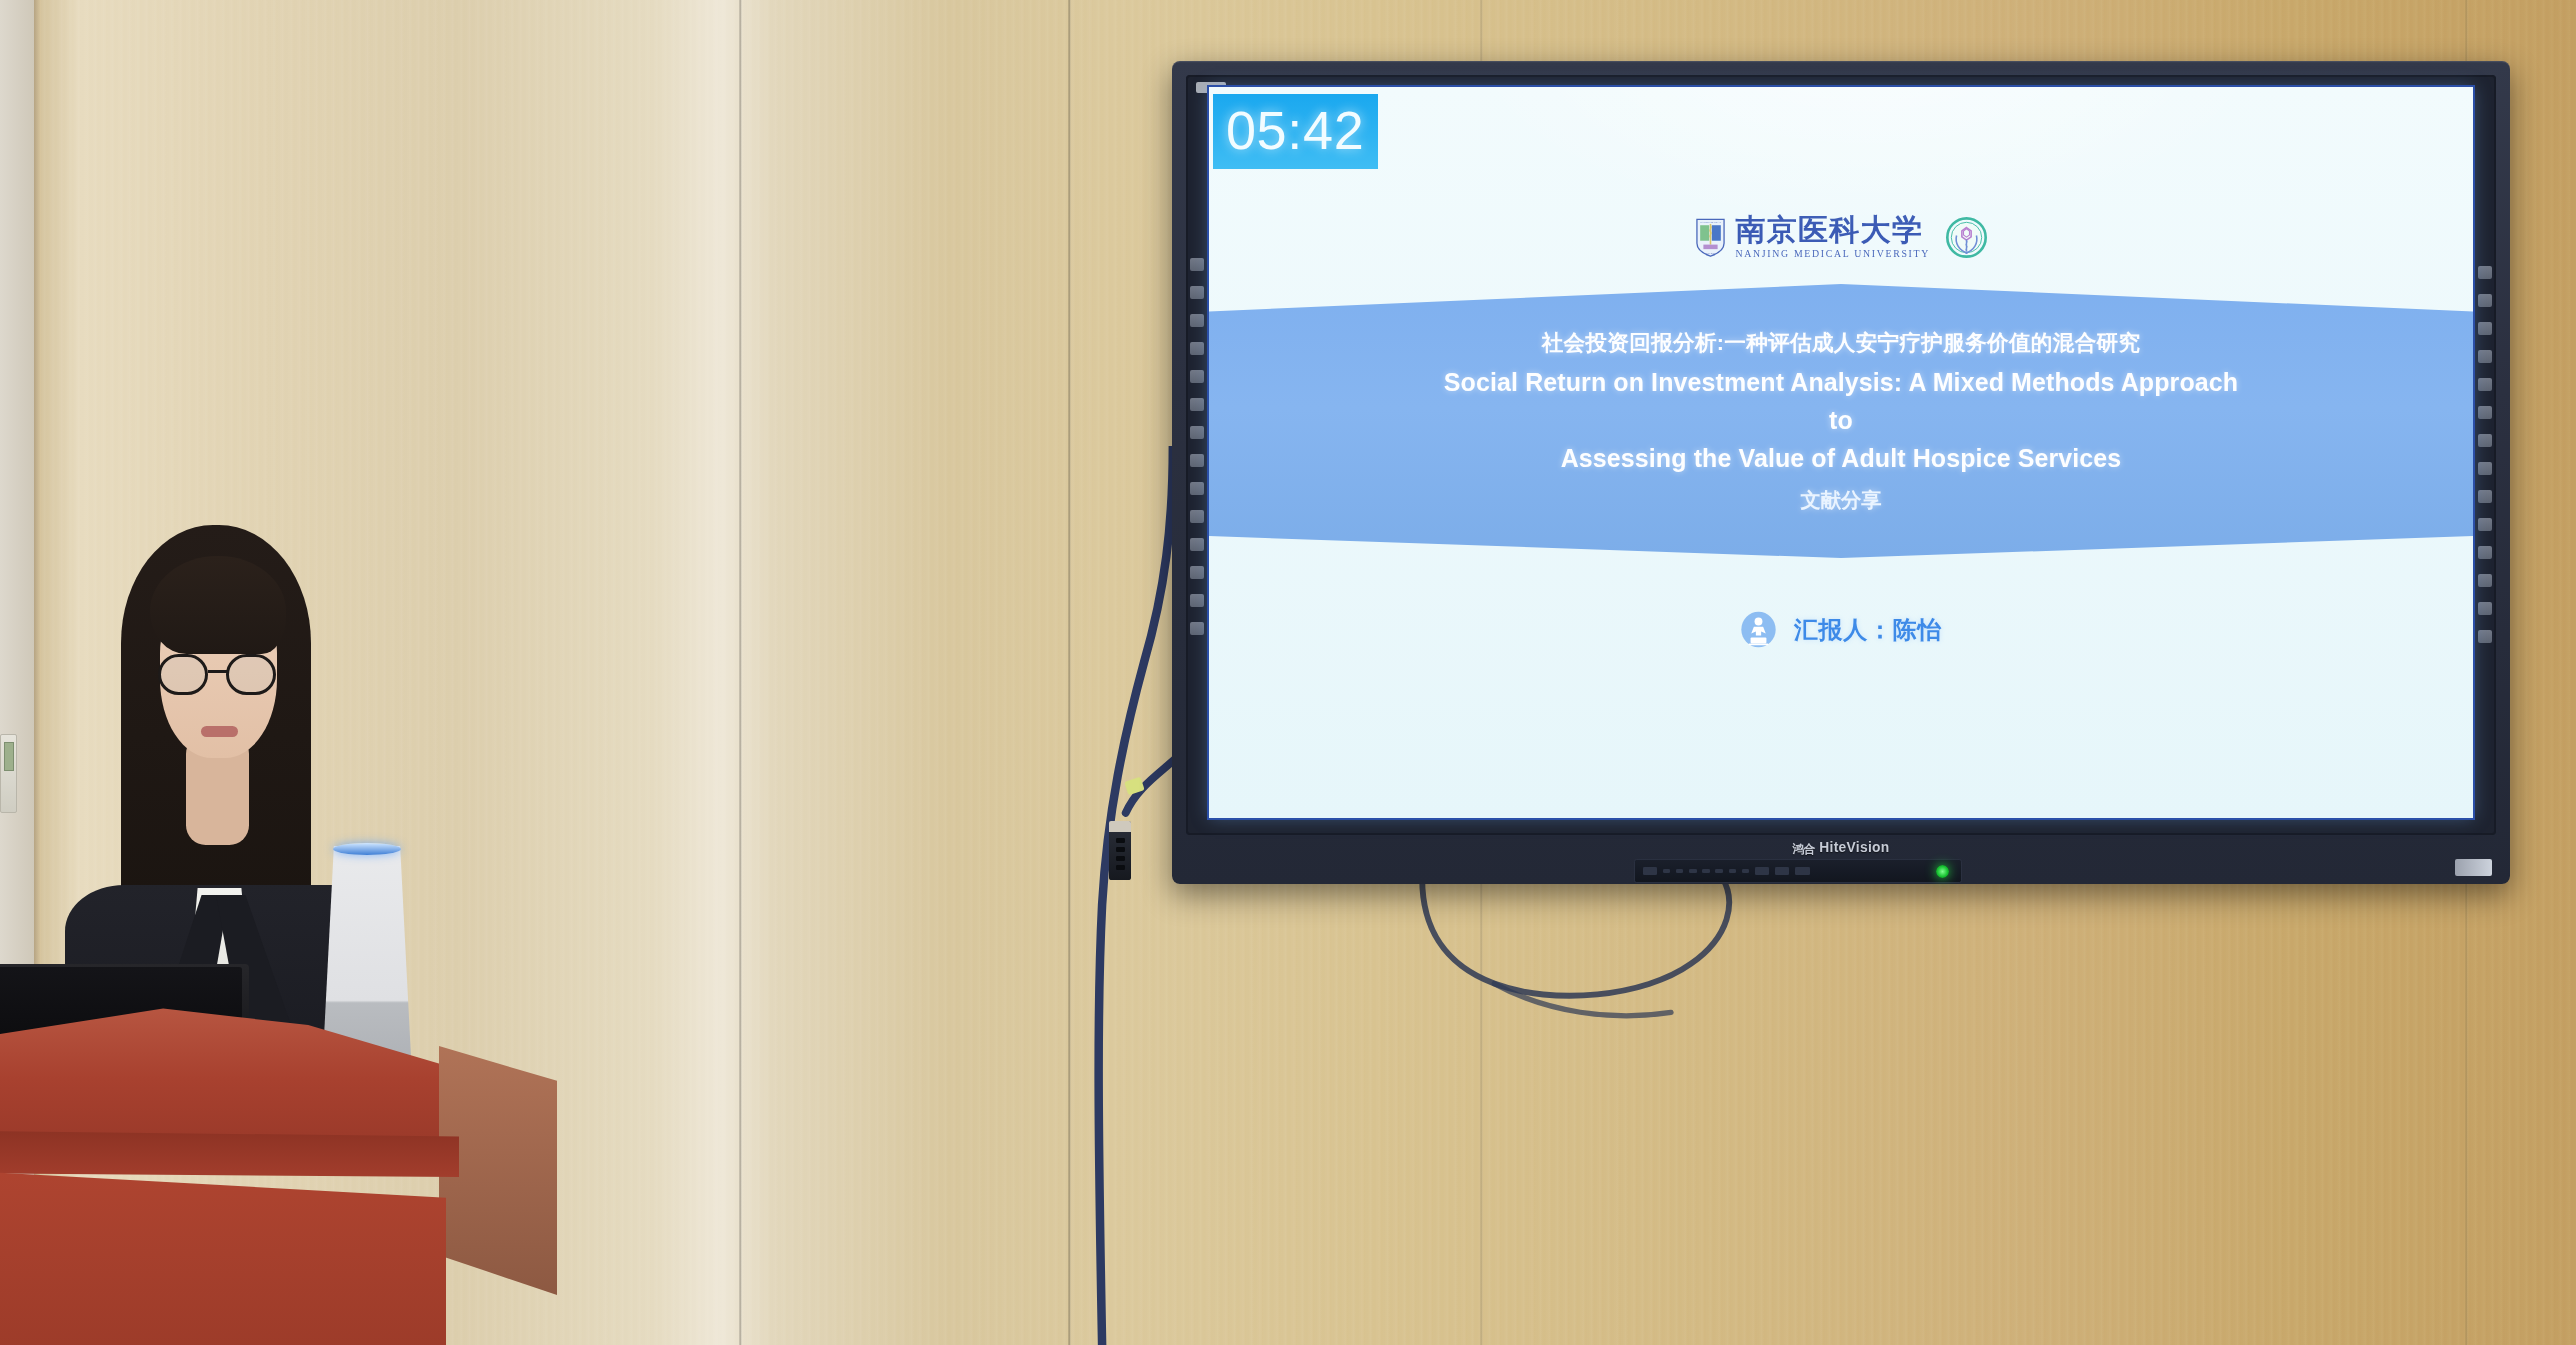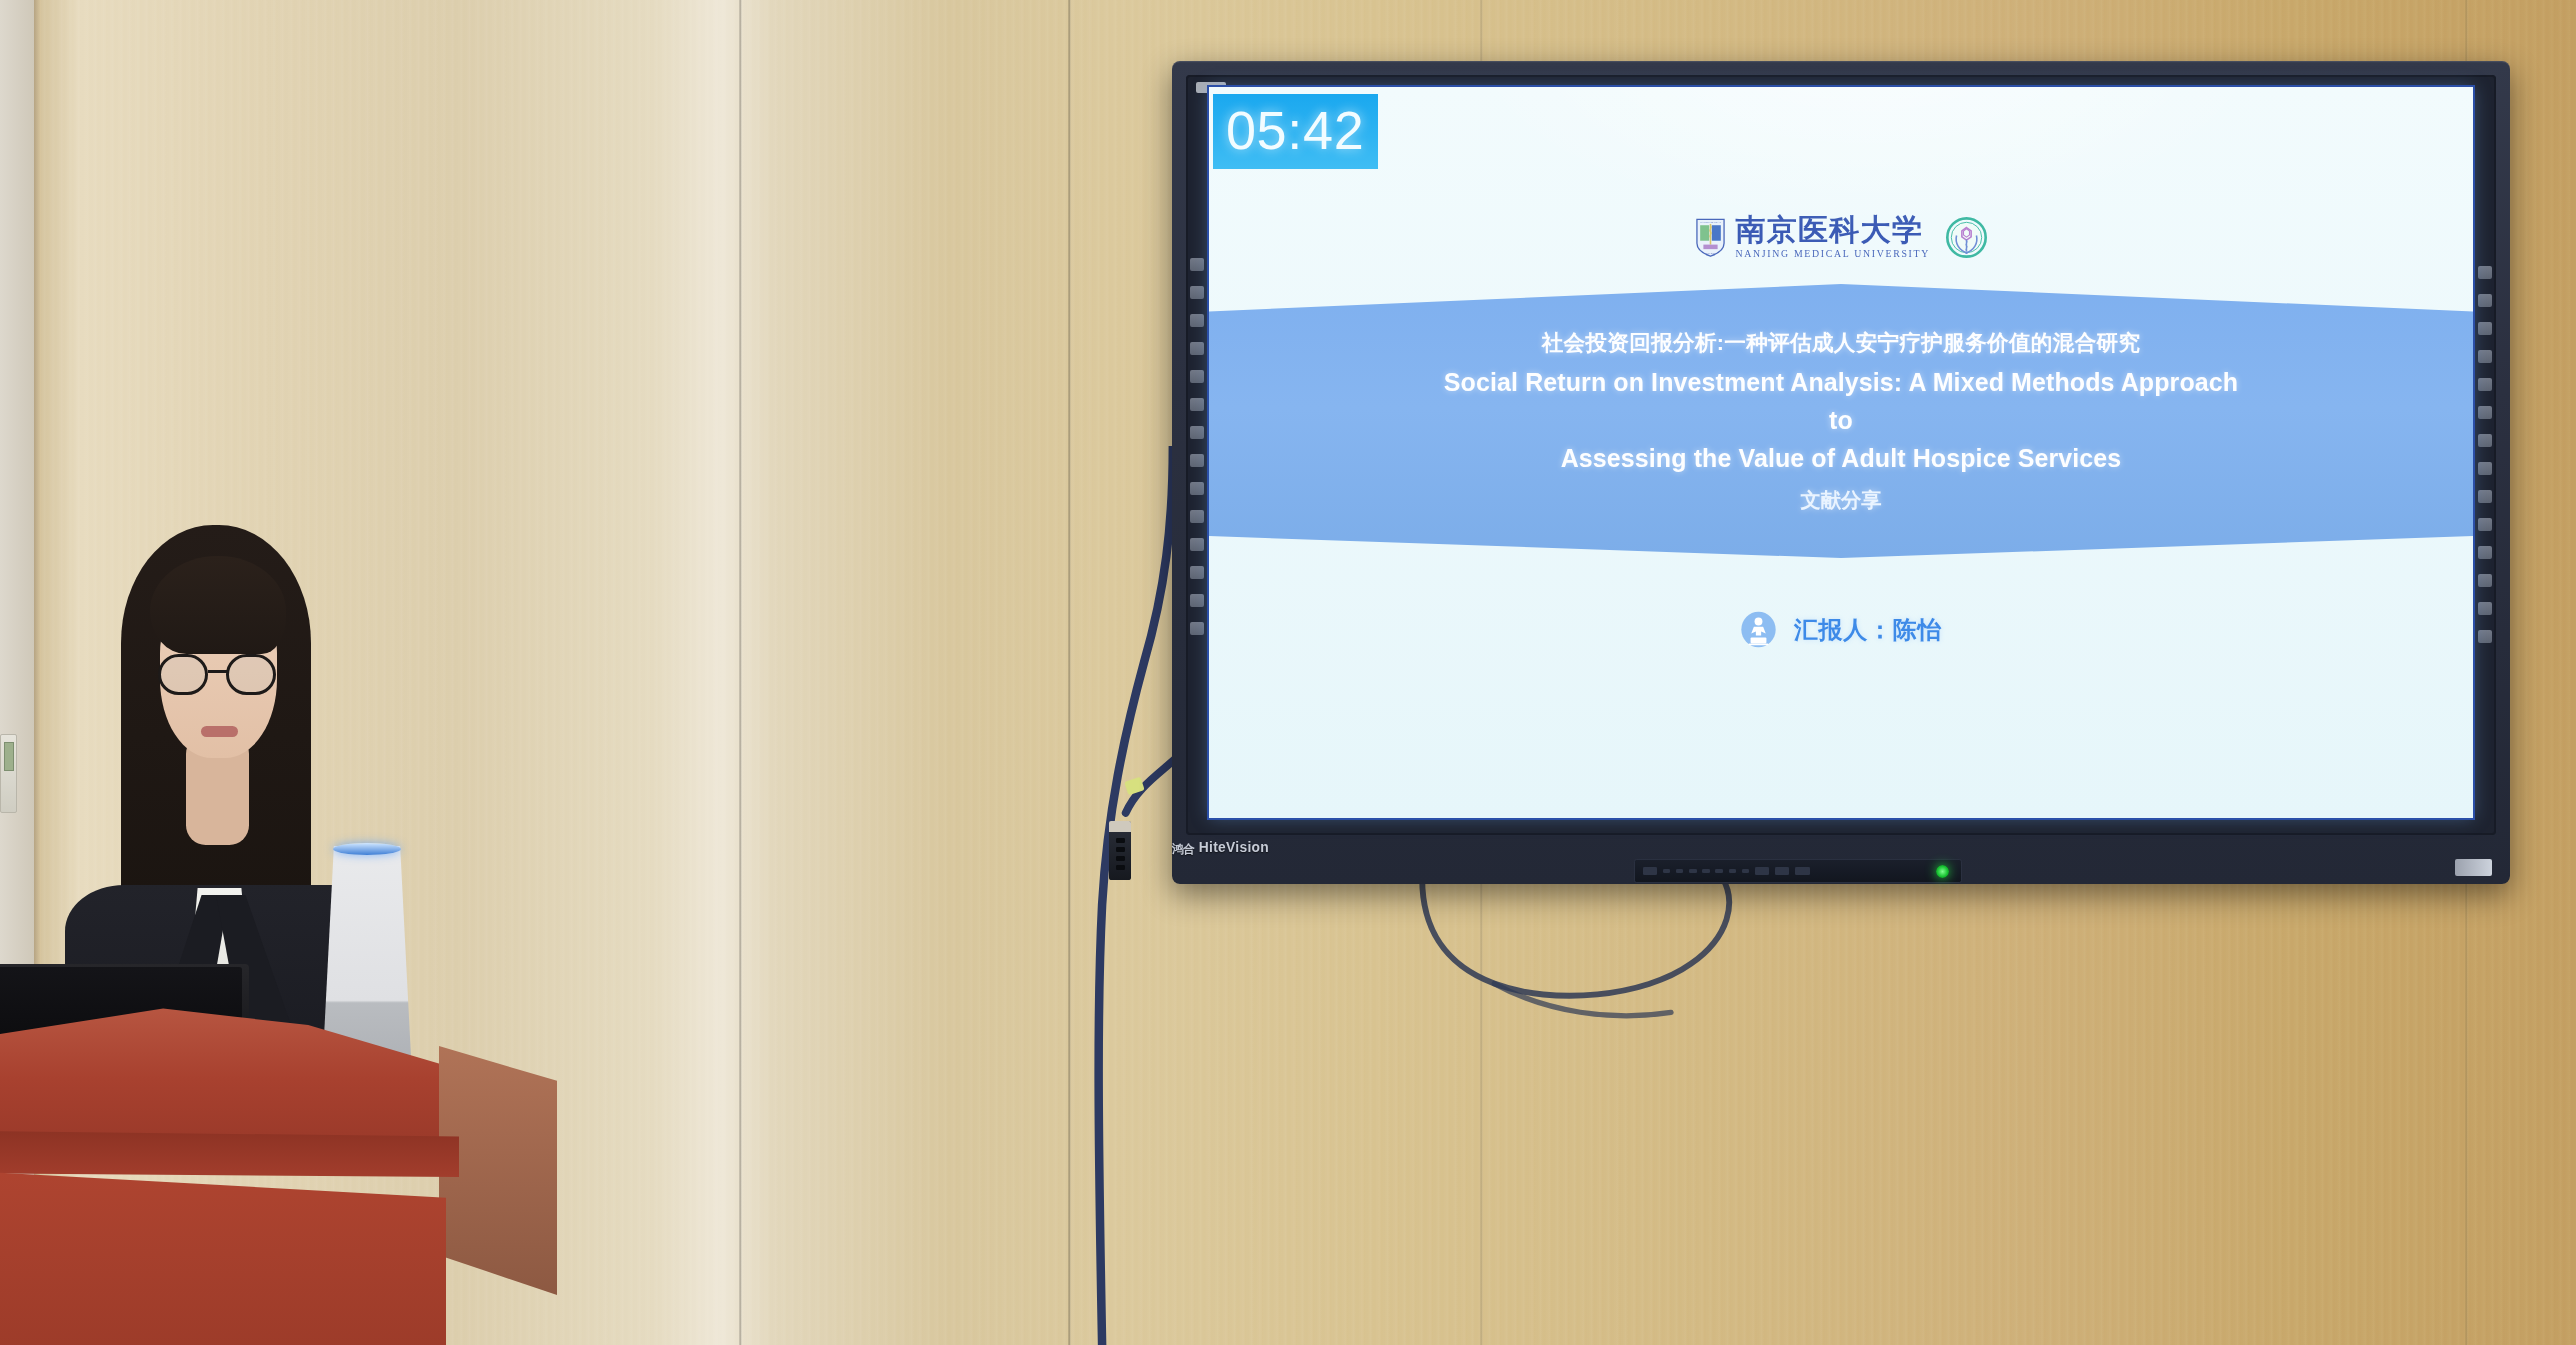--- a/index.html
+++ b/index.html
@@ -230,7 +230,7 @@
   
   #brand {
     position:absolute; left:0; right:0; bottom:26px;
-    color:#c6cbd6;
+    text-align:center; color:#c6cbd6;
     font-size:13.8px; letter-spacing:0.3px; font-weight:bold;
     text-shadow:0 0.7px 1.3px rgba(0,0,0,0.6);
   }

